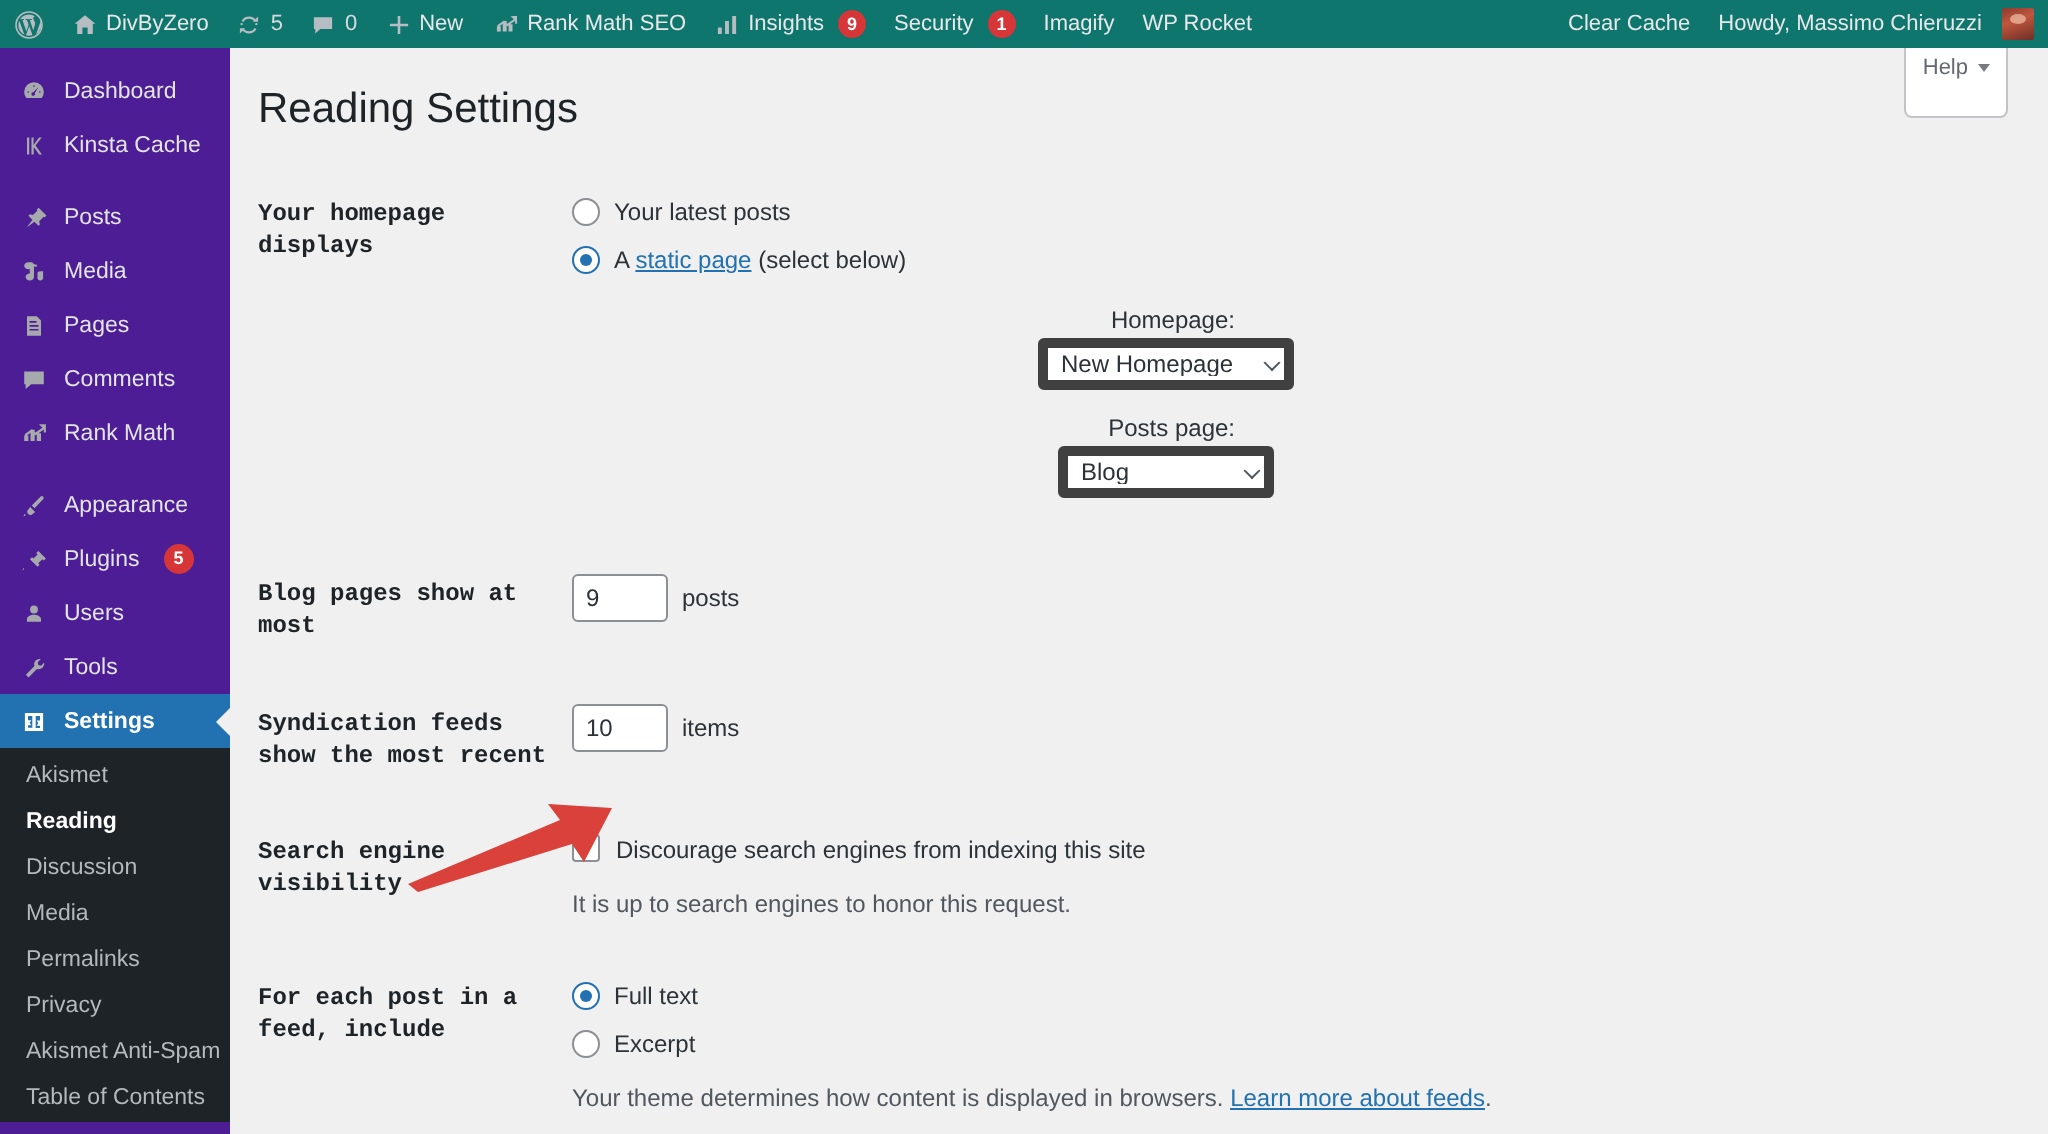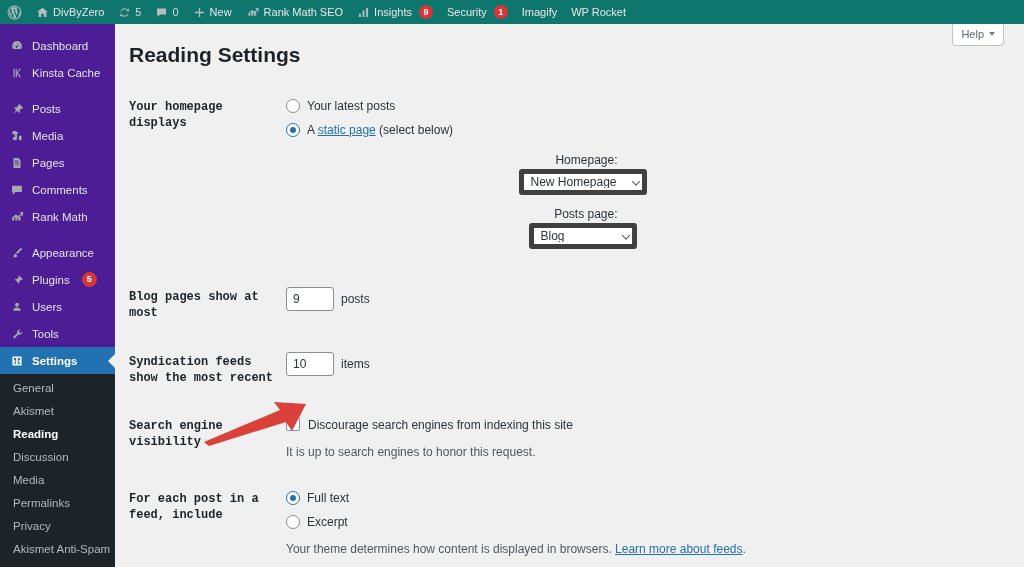--- a/index.html
+++ b/index.html
@@ -300,6 +300,15 @@
     </div>
   </div>
 
+  <div class="ab-right">
+    <div class="ab-item">
+      <span>Clear Cache</span>
+    </div>
+    <div class="ab-item">
+      <span>Howdy, Massimo Chieruzzi</span>
+      <span class="ab-avatar"></span>
+    </div>
+  </div>
 </div>
 
 <div id="adminmenu">

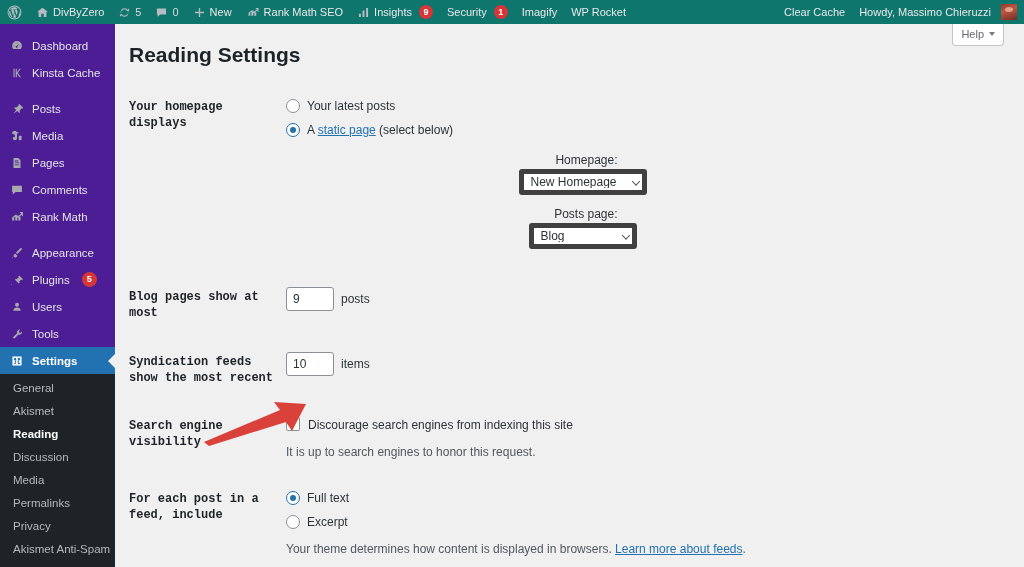--- a/index.html
+++ b/index.html
@@ -107,7 +107,7 @@
     background: #fff;
     border: 1px solid #c3c4c7; border-top: none;
     border-radius: 0 0 4px 4px;
-    padding: 4px 8px 5px;
+    padding: 4px 8px 18px;
     font-size: 11px; color: #646970;
     cursor: pointer; display: flex; align-items: center; gap: 5px;
     box-shadow: 0 0 0 transparent;

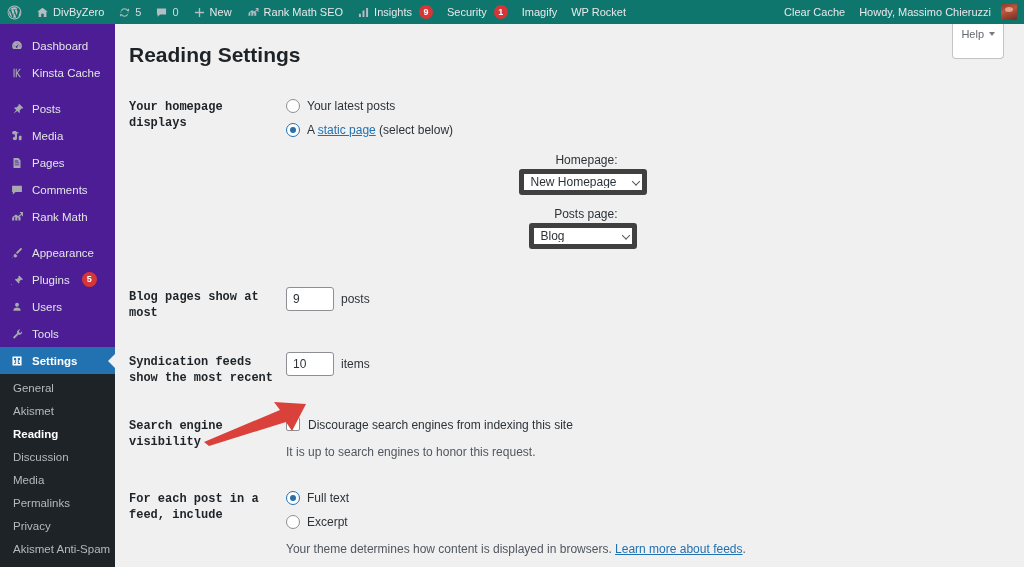--- a/index.html
+++ b/index.html
@@ -120,7 +120,7 @@
   }
   h1#page-title {
     margin: 0; padding: 17px 0 0 14px;
-    font-size: 21px; font-weight: 700; color: #1d2327;
+    font-size: 21px; font-weight: 400; color: #1d2327;
     line-height: 1.3;
   }
   form#reading { padding: 0 0 0 14px; }

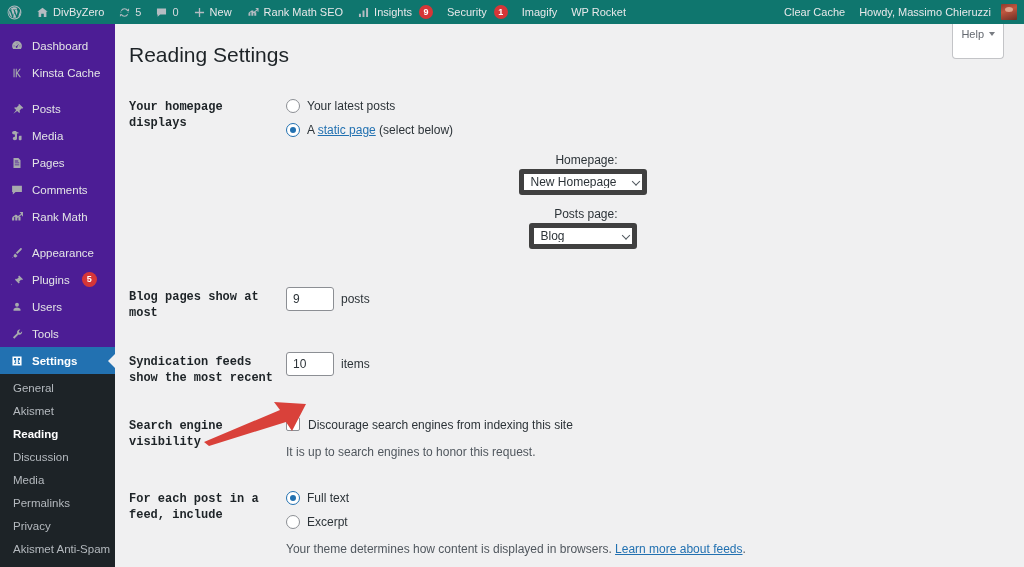--- a/index.html
+++ b/index.html
@@ -427,7 +427,6 @@
   </div>
 
   <div id="submenu">
-    <a class="menu-sub">General</a>
     <a class="menu-sub">Akismet</a>
     <a class="menu-sub current">Reading</a>
     <a class="menu-sub">Discussion</a>

